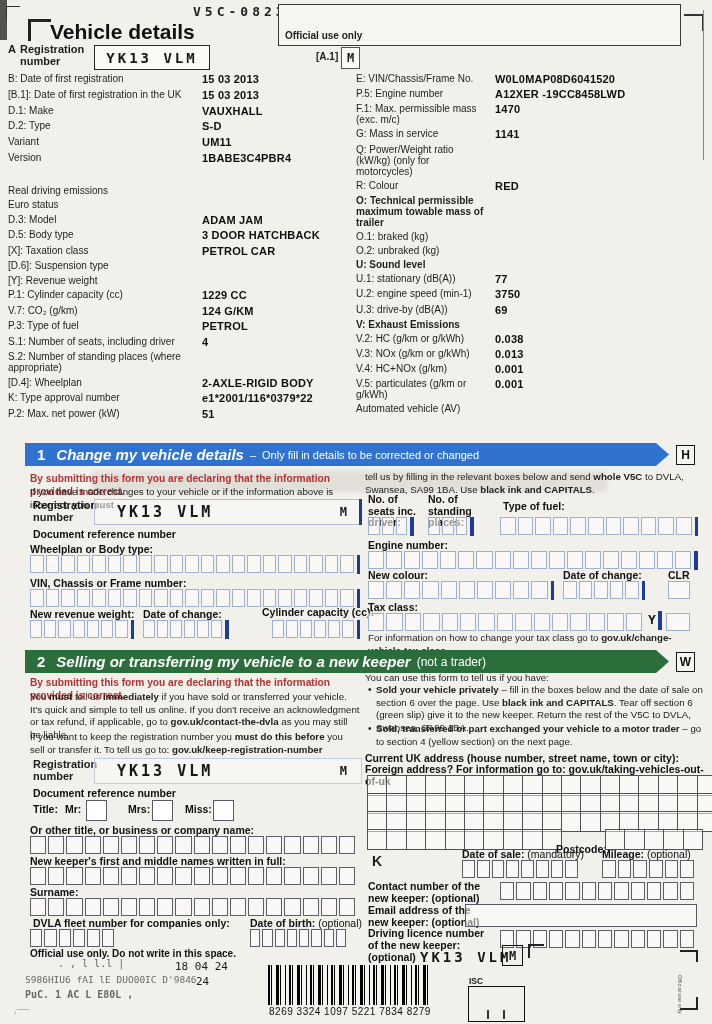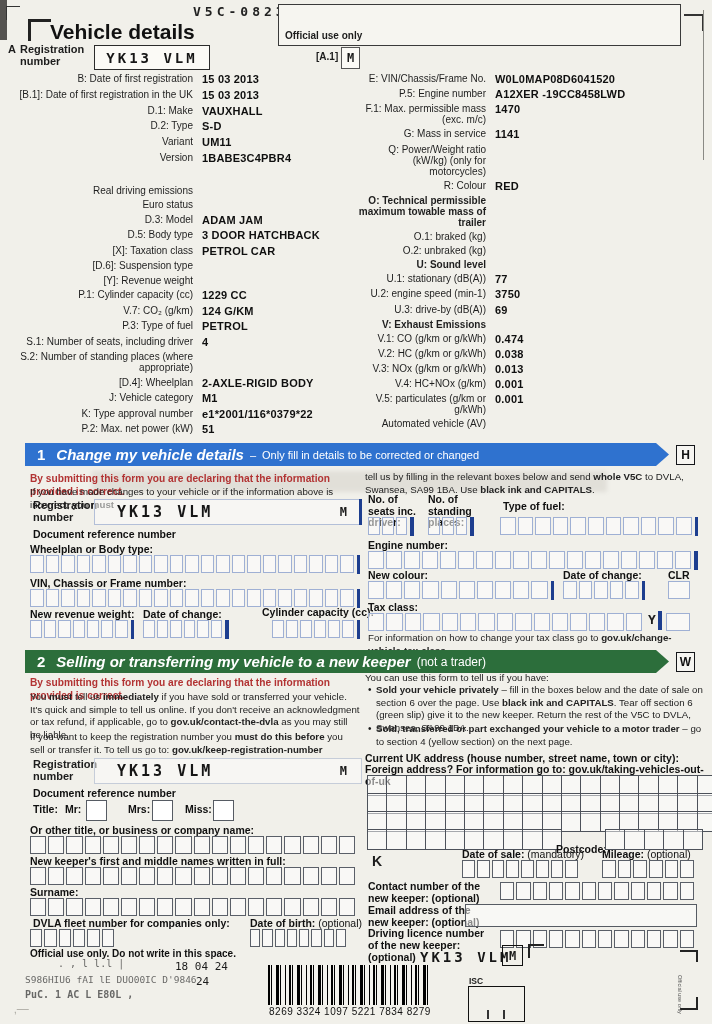--- a/index.html
+++ b/index.html
@@ -26,7 +26,7 @@
   .mono-reg{font-family:"DejaVu Sans Mono",monospace;font-weight:700;letter-spacing:3px;font-size:14px;color:#161616;}
   
   .kv .row{display:flex;line-height:1.12;}
-  .kv .lab{width:185px;text-align:right;font-size:10px;color:#1e1e1e;flex:none;}
+  .kv .lab{width:185px;text-align:left;font-size:10px;color:#1e1e1e;flex:none;}
   .kv .val{margin-left:9px;font-size:11px;font-weight:700;color:#0f0f0f;letter-spacing:.2px;white-space:nowrap;}
   .kv.right .lab{width:130px;}
   #kv-lt{left:8px;top:73px;width:348px;} #kv-lt .row{margin-bottom:3.5px;}

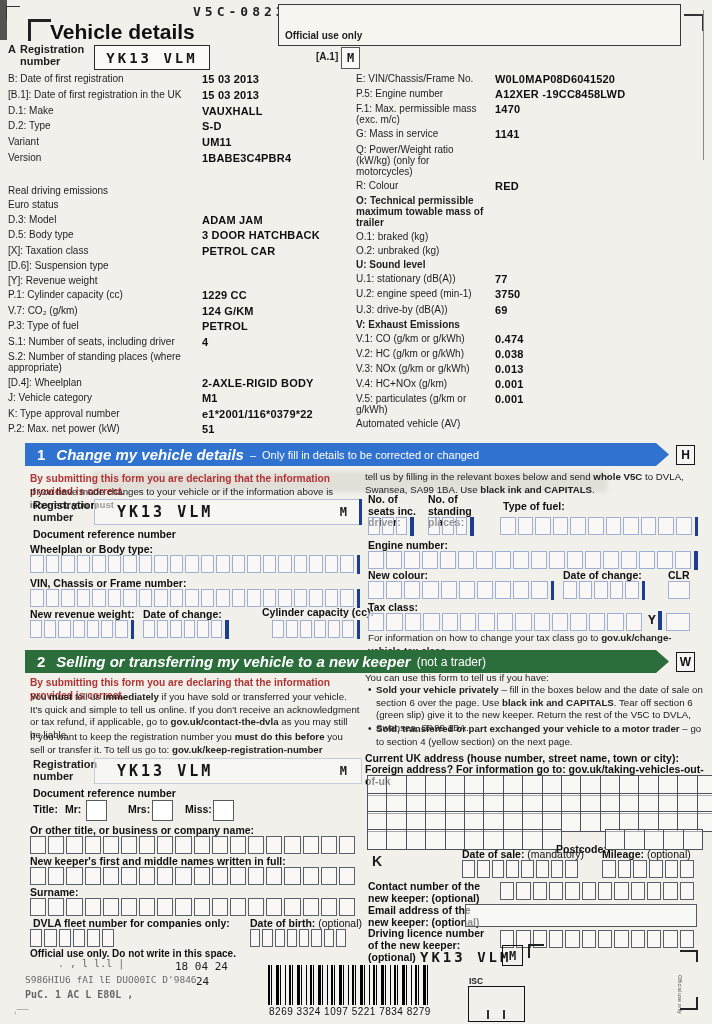--- a/index.html
+++ b/index.html
@@ -254,10 +254,6 @@
         <span class="val"></span>
       </div>
       <div class="row">
-        <span class="lab">V.1: CO (g/km or g/kWh)</span>
-        <span class="val">0.474</span>
-      </div>
-      <div class="row">
         <span class="lab">V.2: HC (g/km or g/kWh)</span>
         <span class="val">0.038</span>
       </div>

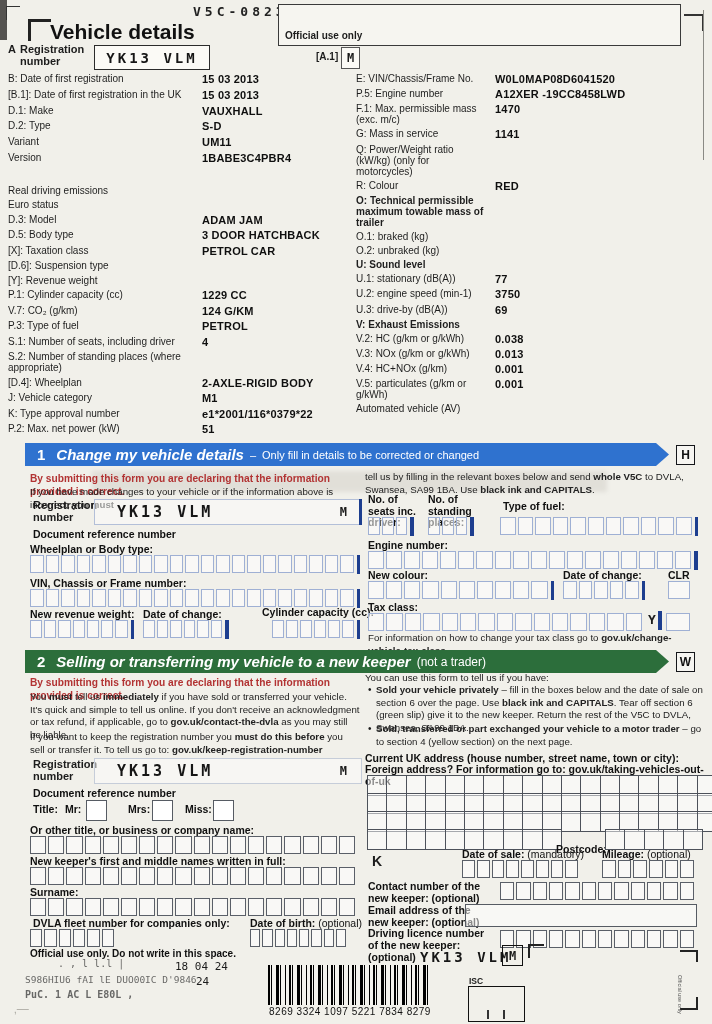--- a/index.html
+++ b/index.html
@@ -183,10 +183,6 @@
         <span class="val">2-AXLE-RIGID BODY</span>
       </div>
       <div class="row">
-        <span class="lab">J: Vehicle category</span>
-        <span class="val">M1</span>
-      </div>
-      <div class="row">
         <span class="lab">K: Type approval number</span>
         <span class="val">e1*2001/116*0379*22</span>
       </div>

